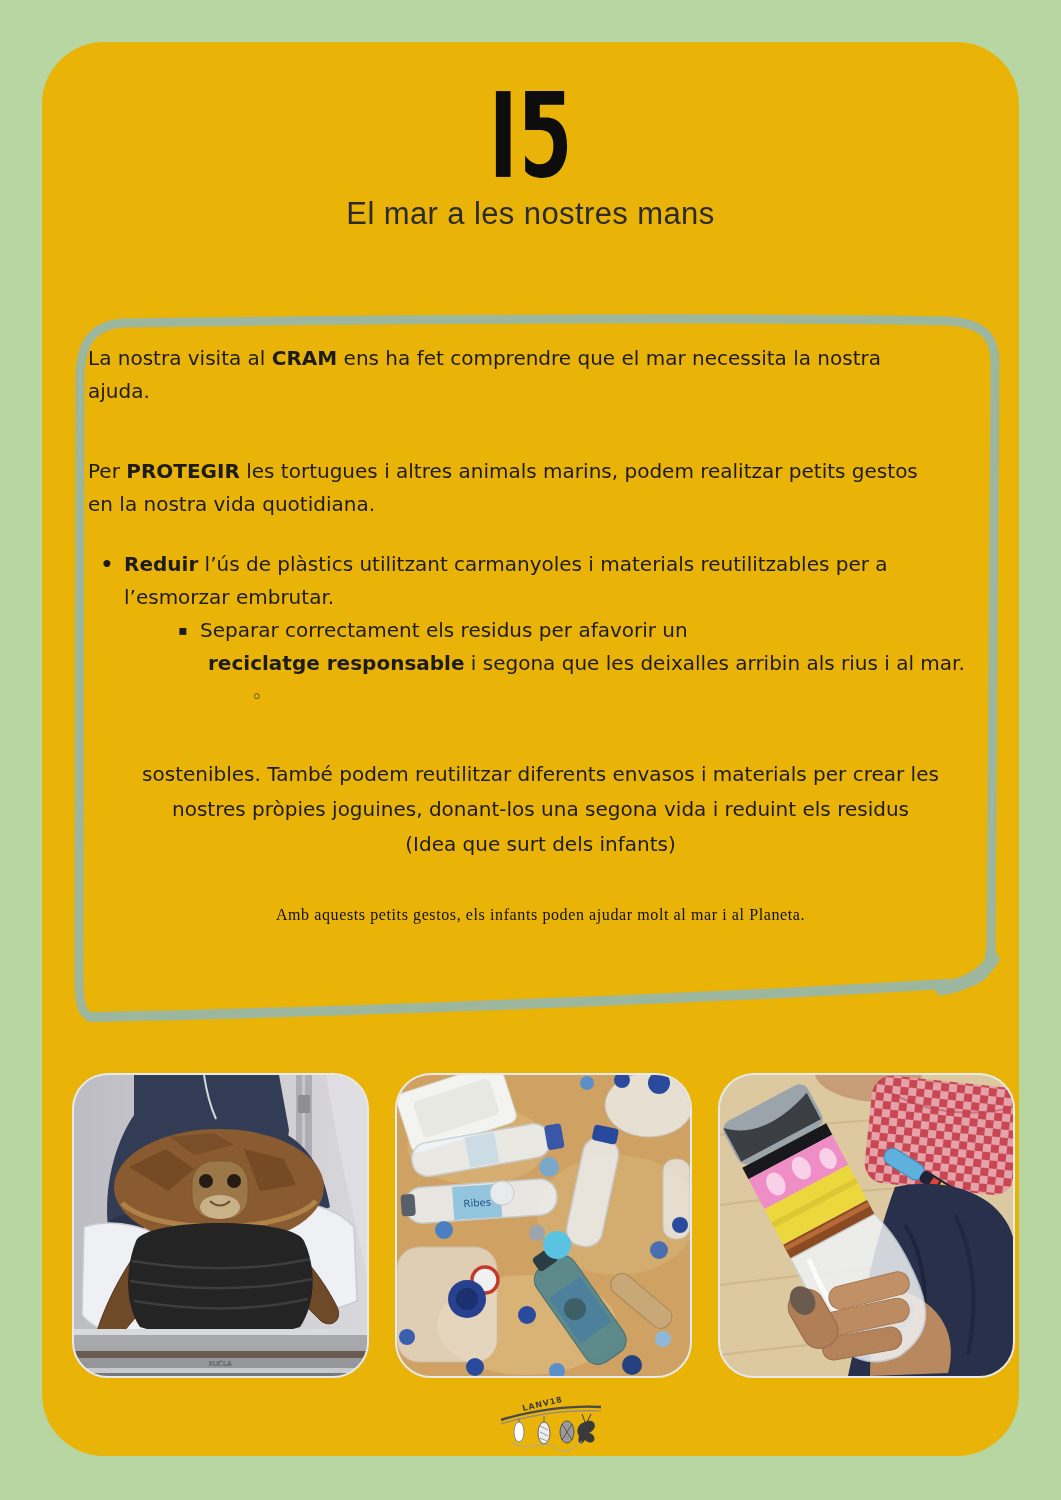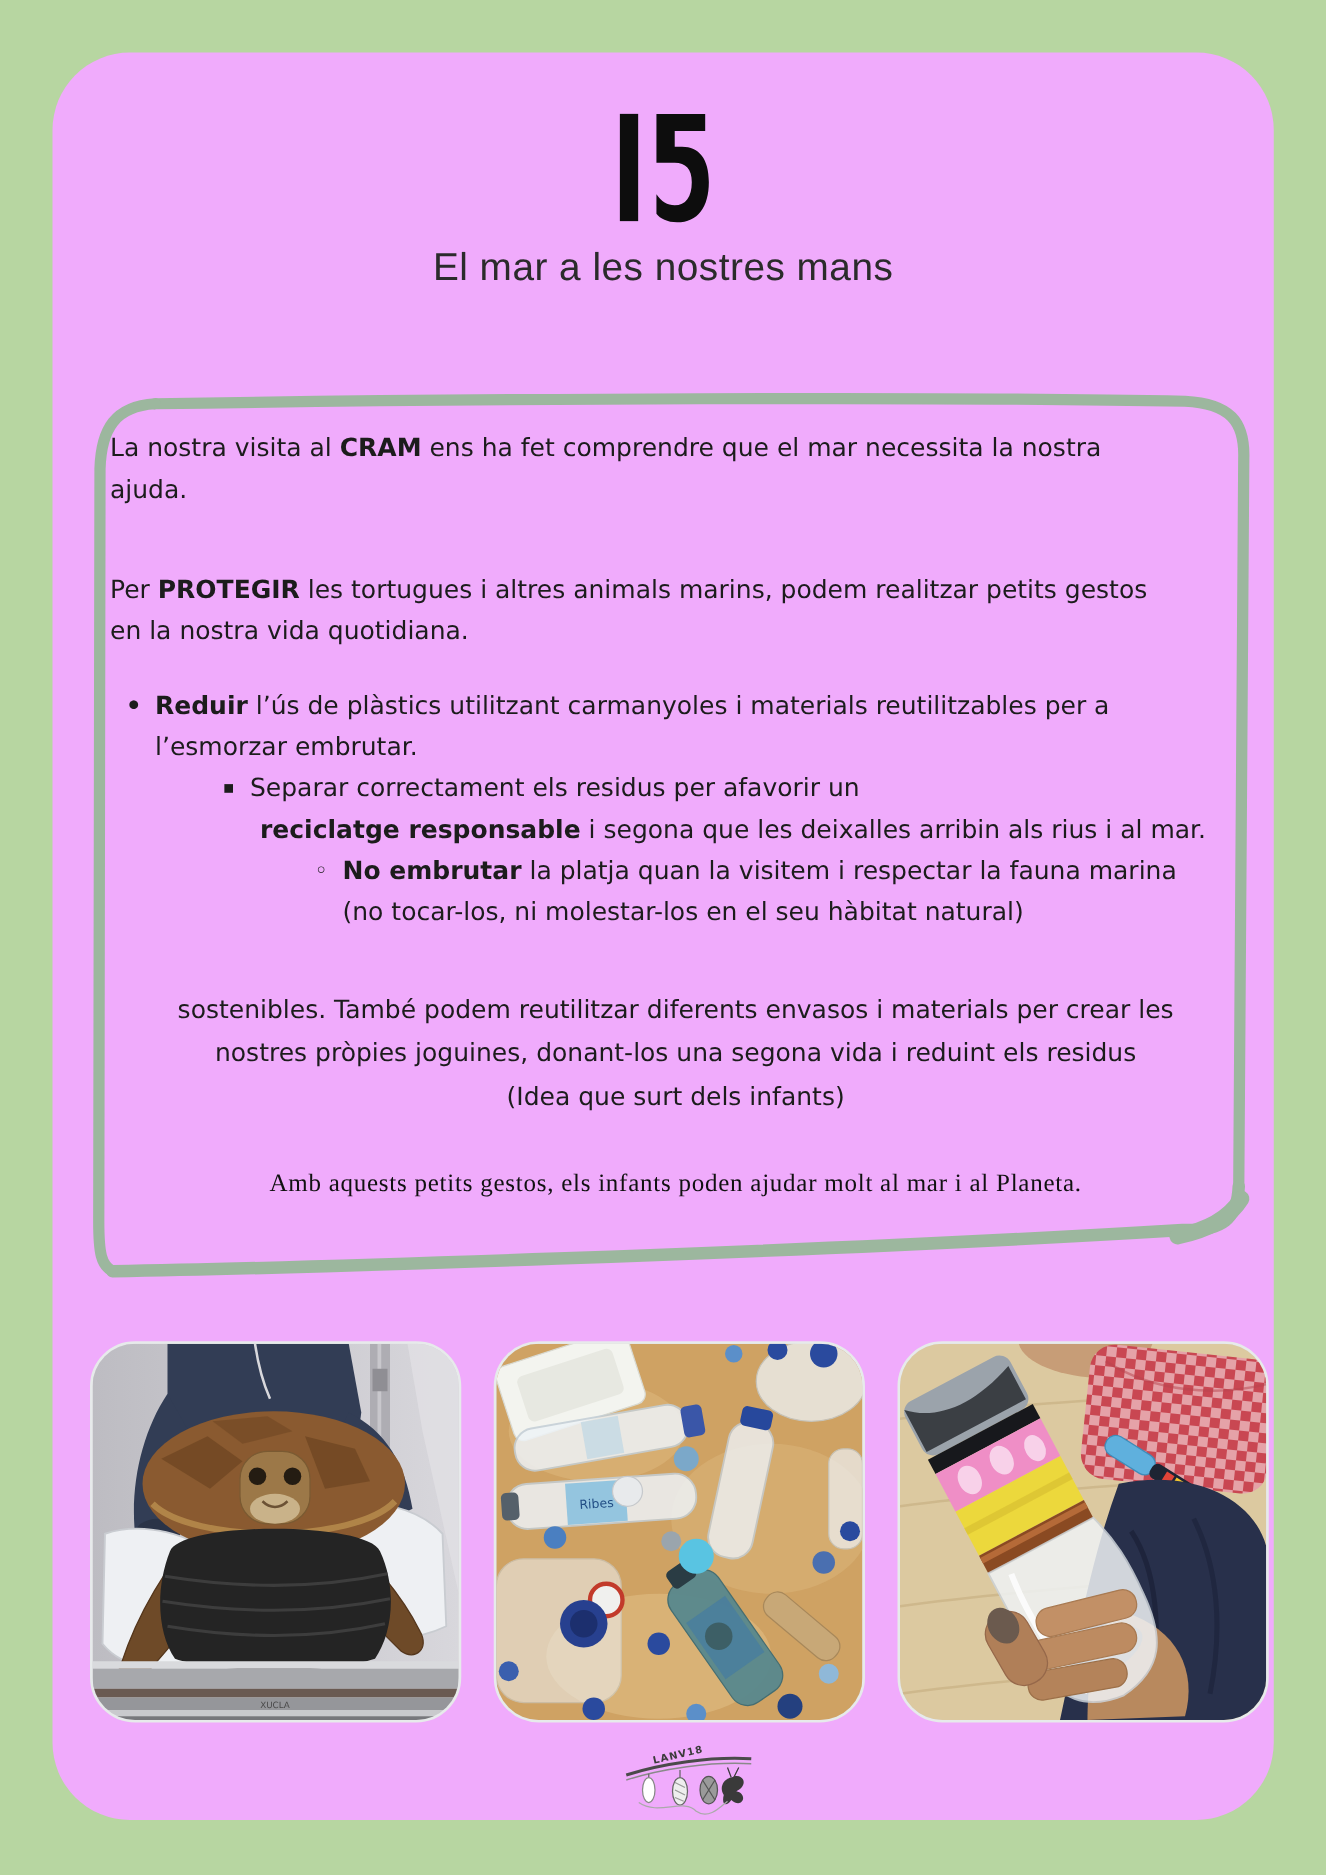--- a/index.html
+++ b/index.html
@@ -10,7 +10,7 @@
   }
   .paper{
     position:absolute;left:42px;top:42px;width:977px;height:1414px;
-    background:#f0abfc;border-radius:62px;
+    background:#eab308;border-radius:62px;
   }
   .title-wrap{padding-top:46px;text-align:center;}
   .sr-only{position:absolute;width:1px;height:1px;overflow:hidden;clip:rect(0 0 0 0);}

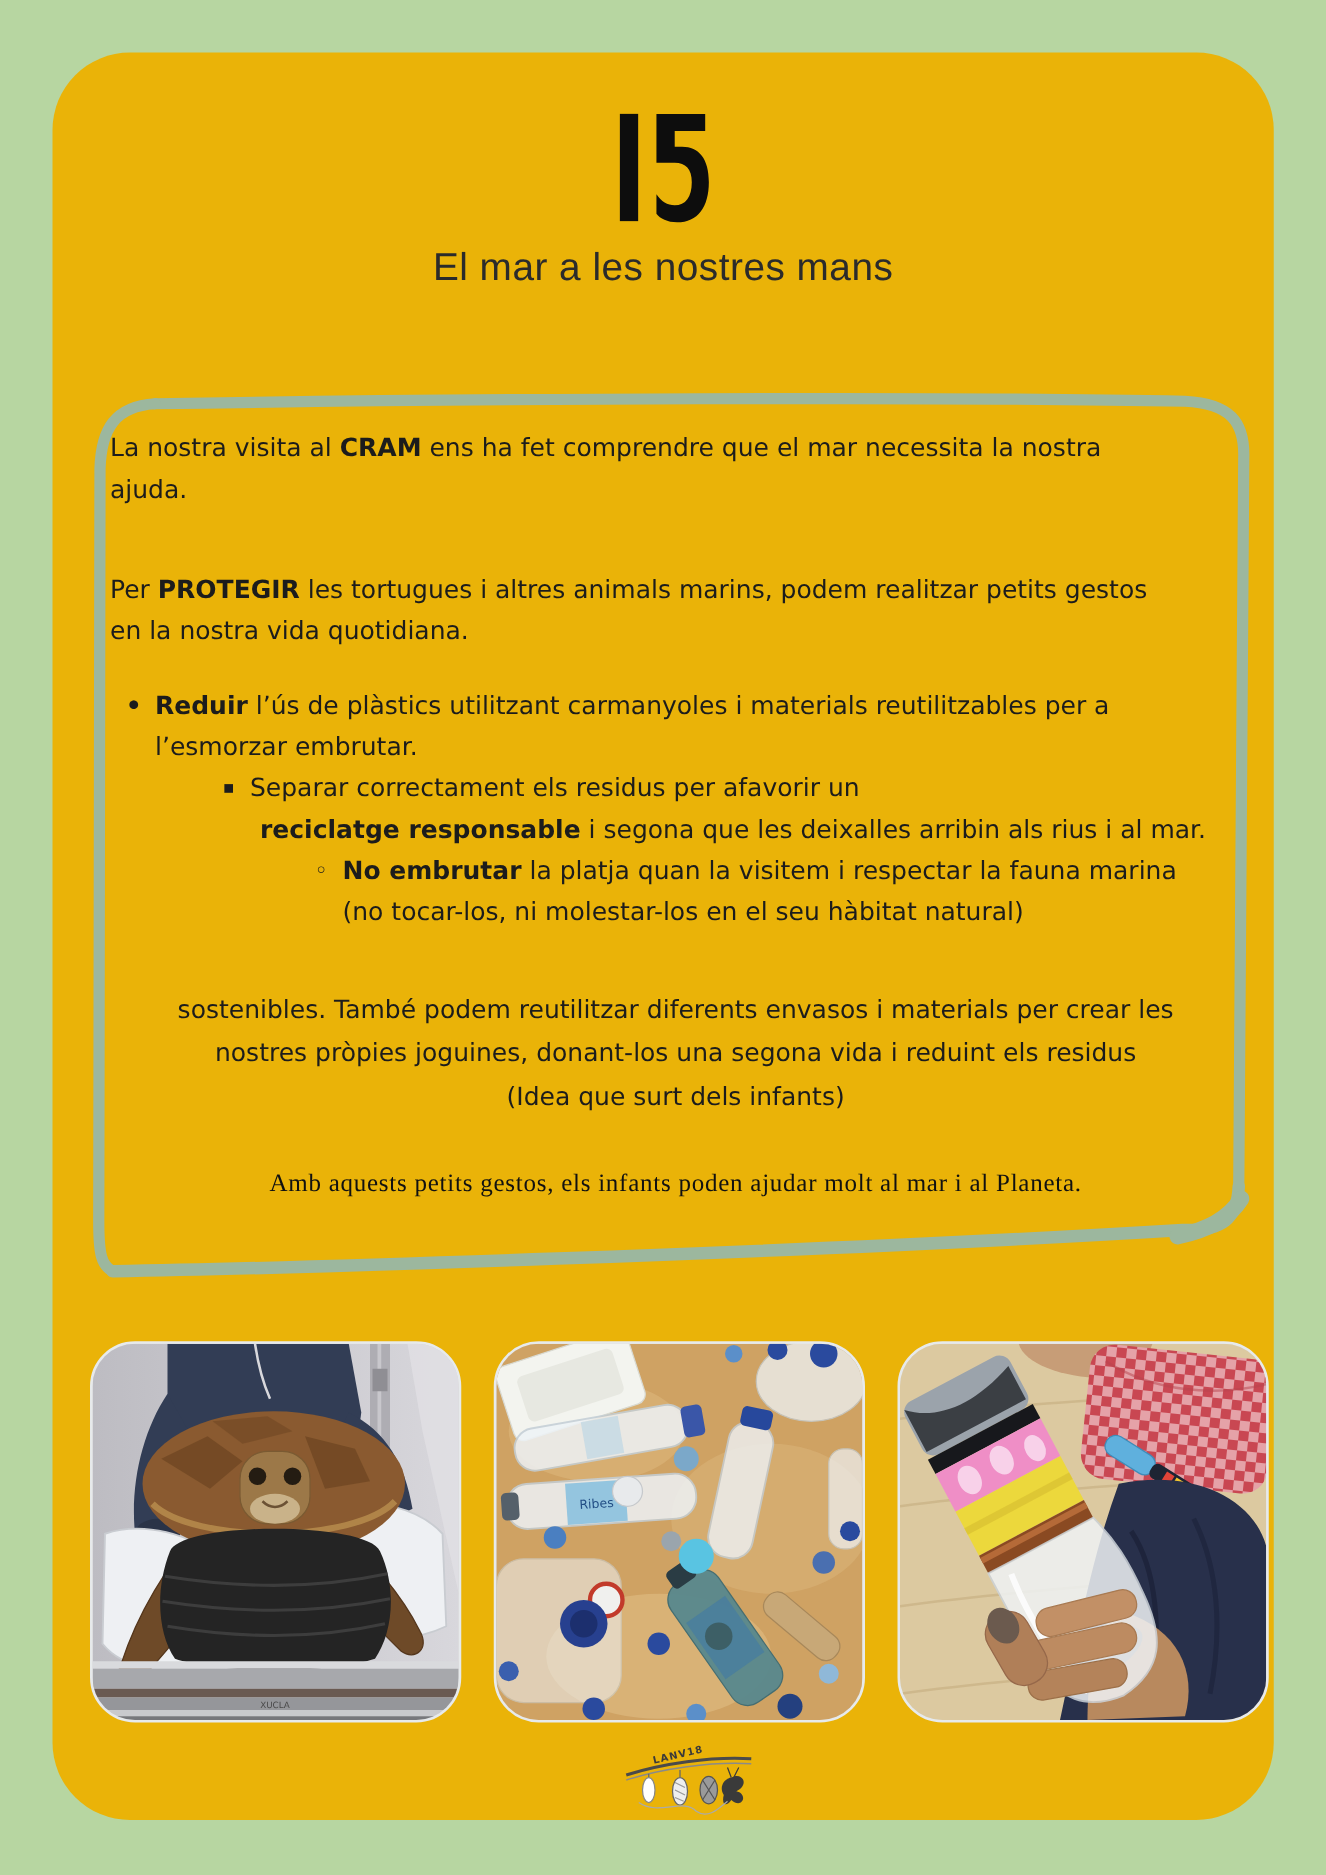--- a/index.html
+++ b/index.html
@@ -102,10 +102,6 @@
         </div>
         <div class="bullet l3">
           <span class="mk">◦</span>
-          <div class="txt">
-            <span><b>No embrutar</b><span> la platja quan la visitem i respectar la fauna marina</span></span><br>
-            <span><span>(no tocar-los, ni molestar-los en el seu hàbitat natural)</span></span>
-          </div>
         </div>
       </div>
 

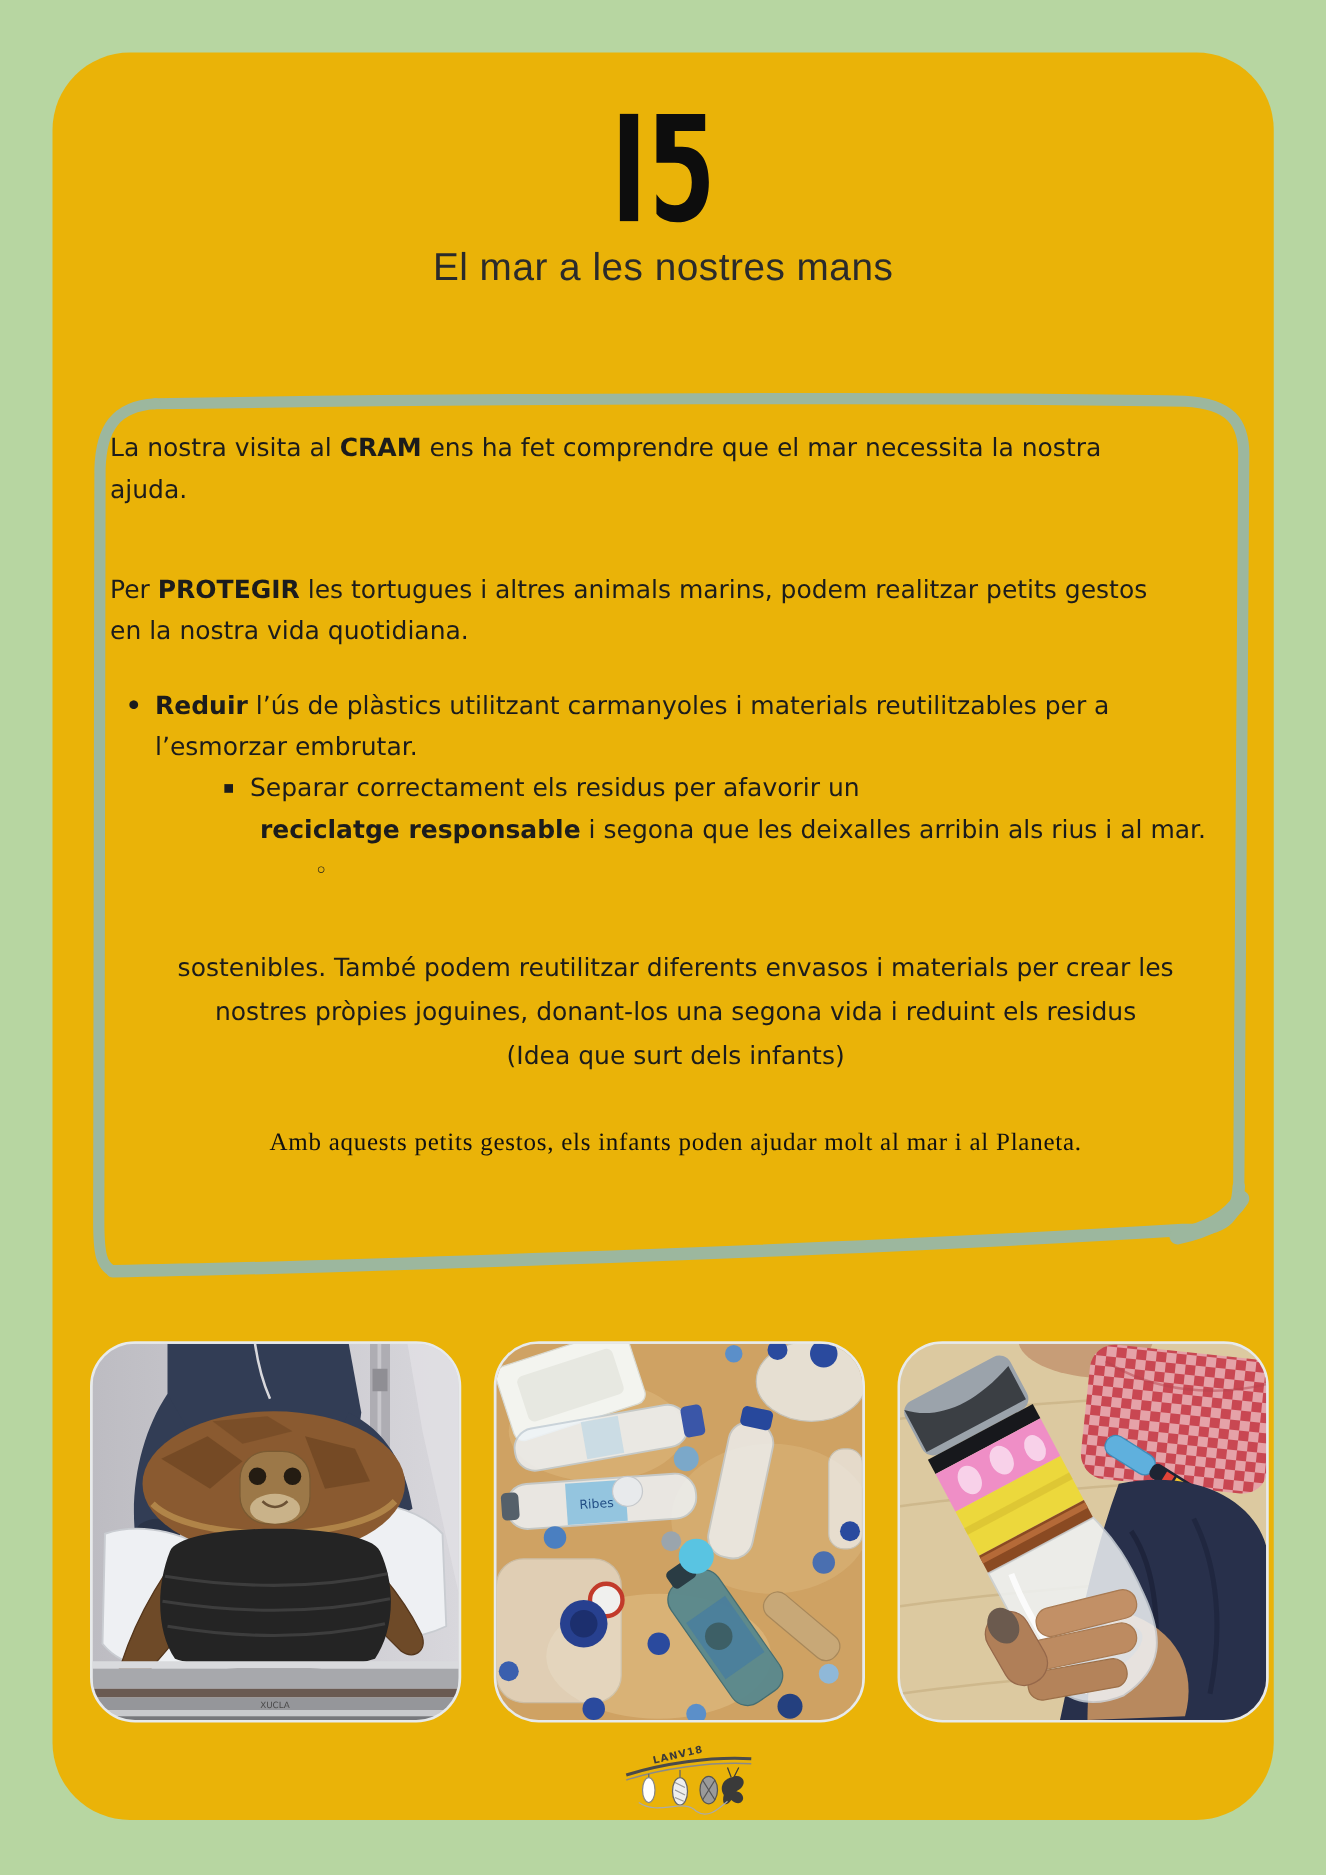--- a/index.html
+++ b/index.html
@@ -38,7 +38,7 @@
   .center-para{margin-top:9px;text-align:center;line-height:35px;}
   .handwritten{
     margin-top:36px;display:flex;justify-content:center;white-space:nowrap;
-    font-family:cursive;font-size:20px;letter-spacing:.6px;color:#111;
+    font-family:cursive;font-size:16px;letter-spacing:.6px;color:#111;
   }
   .photos{position:absolute;left:30px;top:1031px;display:flex;gap:26px;}
   .photo{

